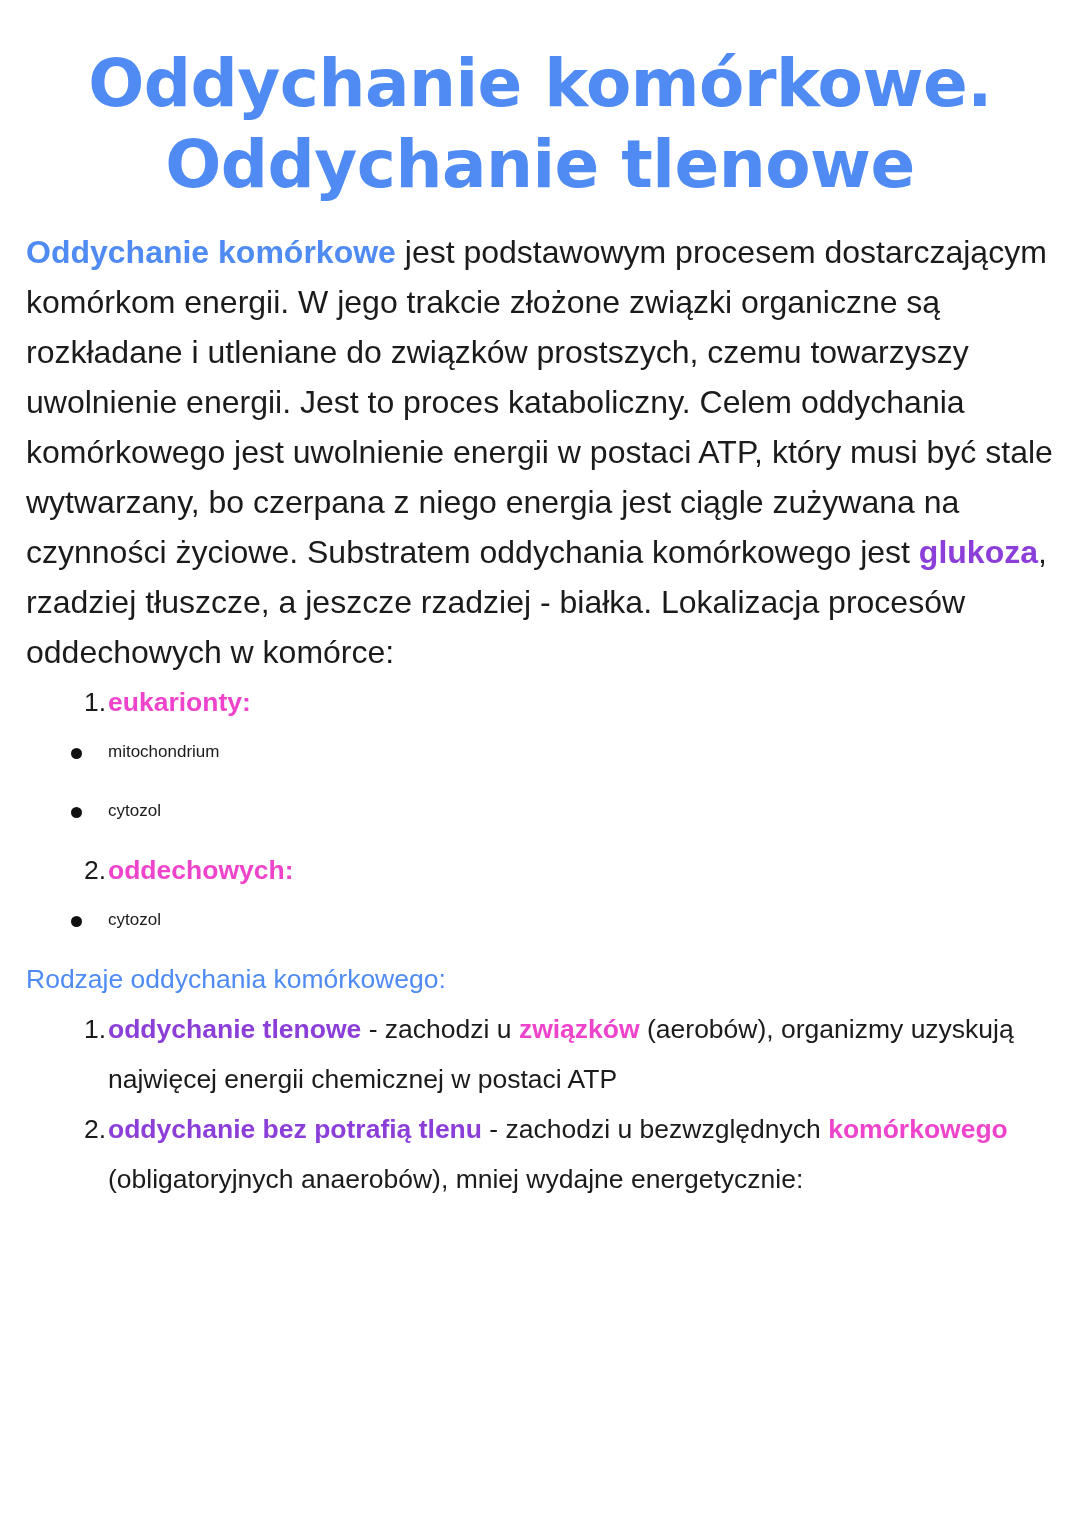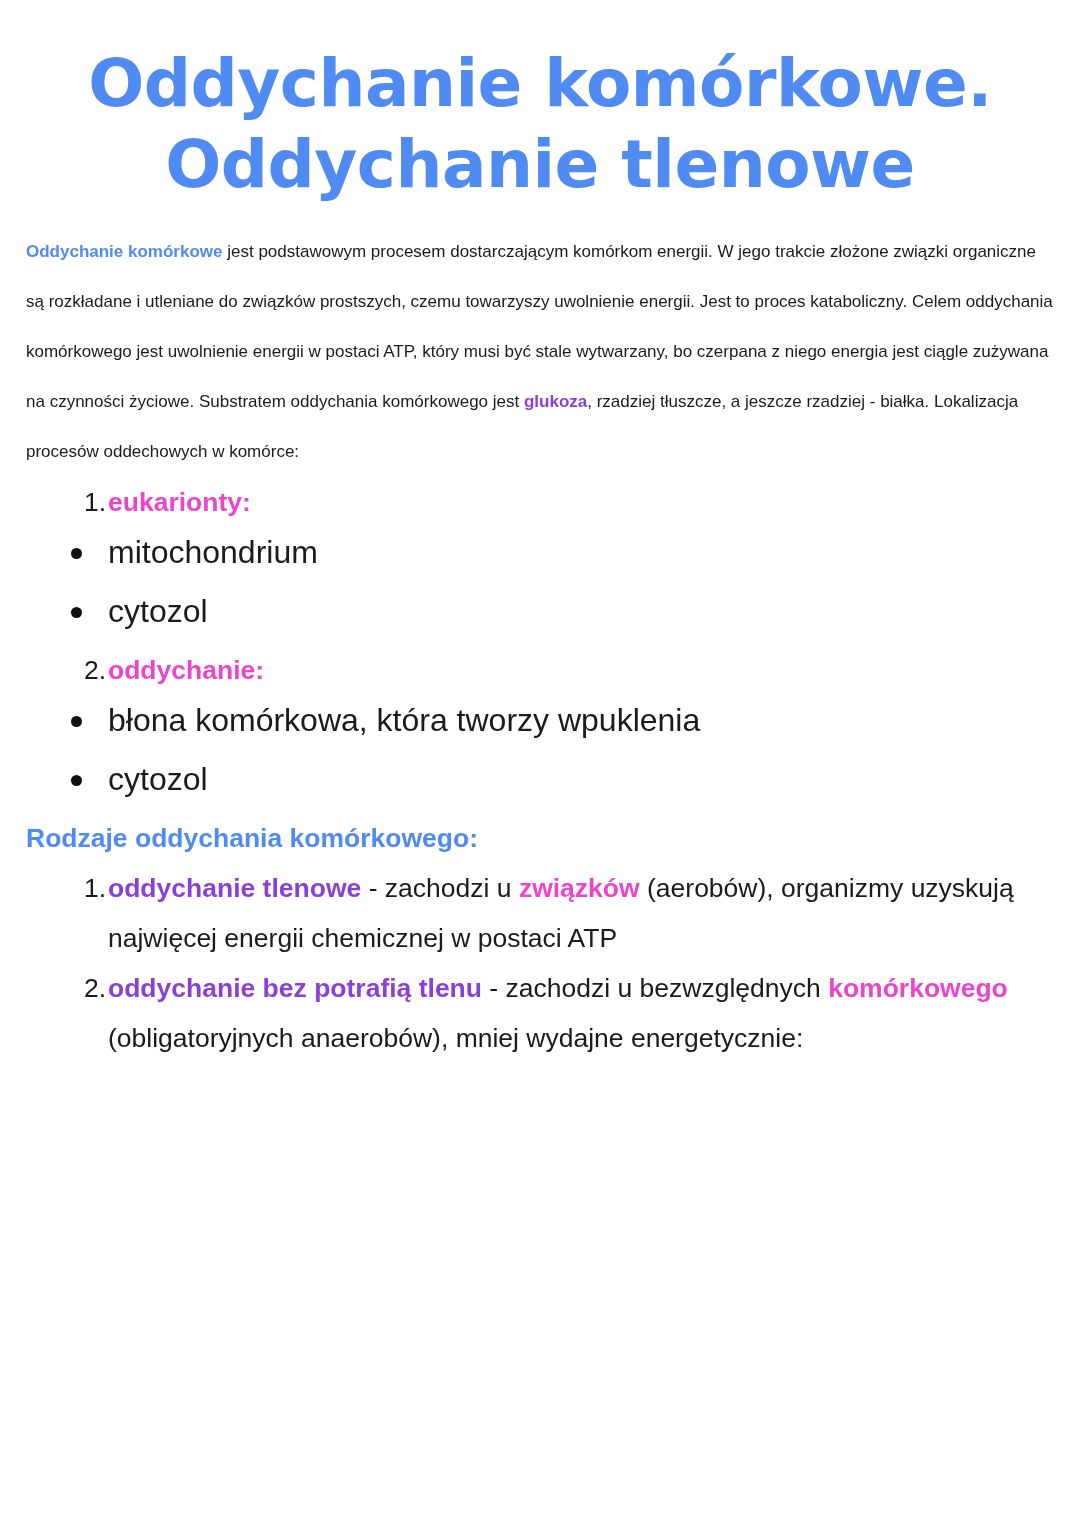--- a/index.html
+++ b/index.html
@@ -48,7 +48,7 @@
   }
   p.para {
     margin: 0;
-    font-size: 17px;
+    font-size: 32px;
     line-height: 50px;
     color: #1b1b1b;
     text-align: left;

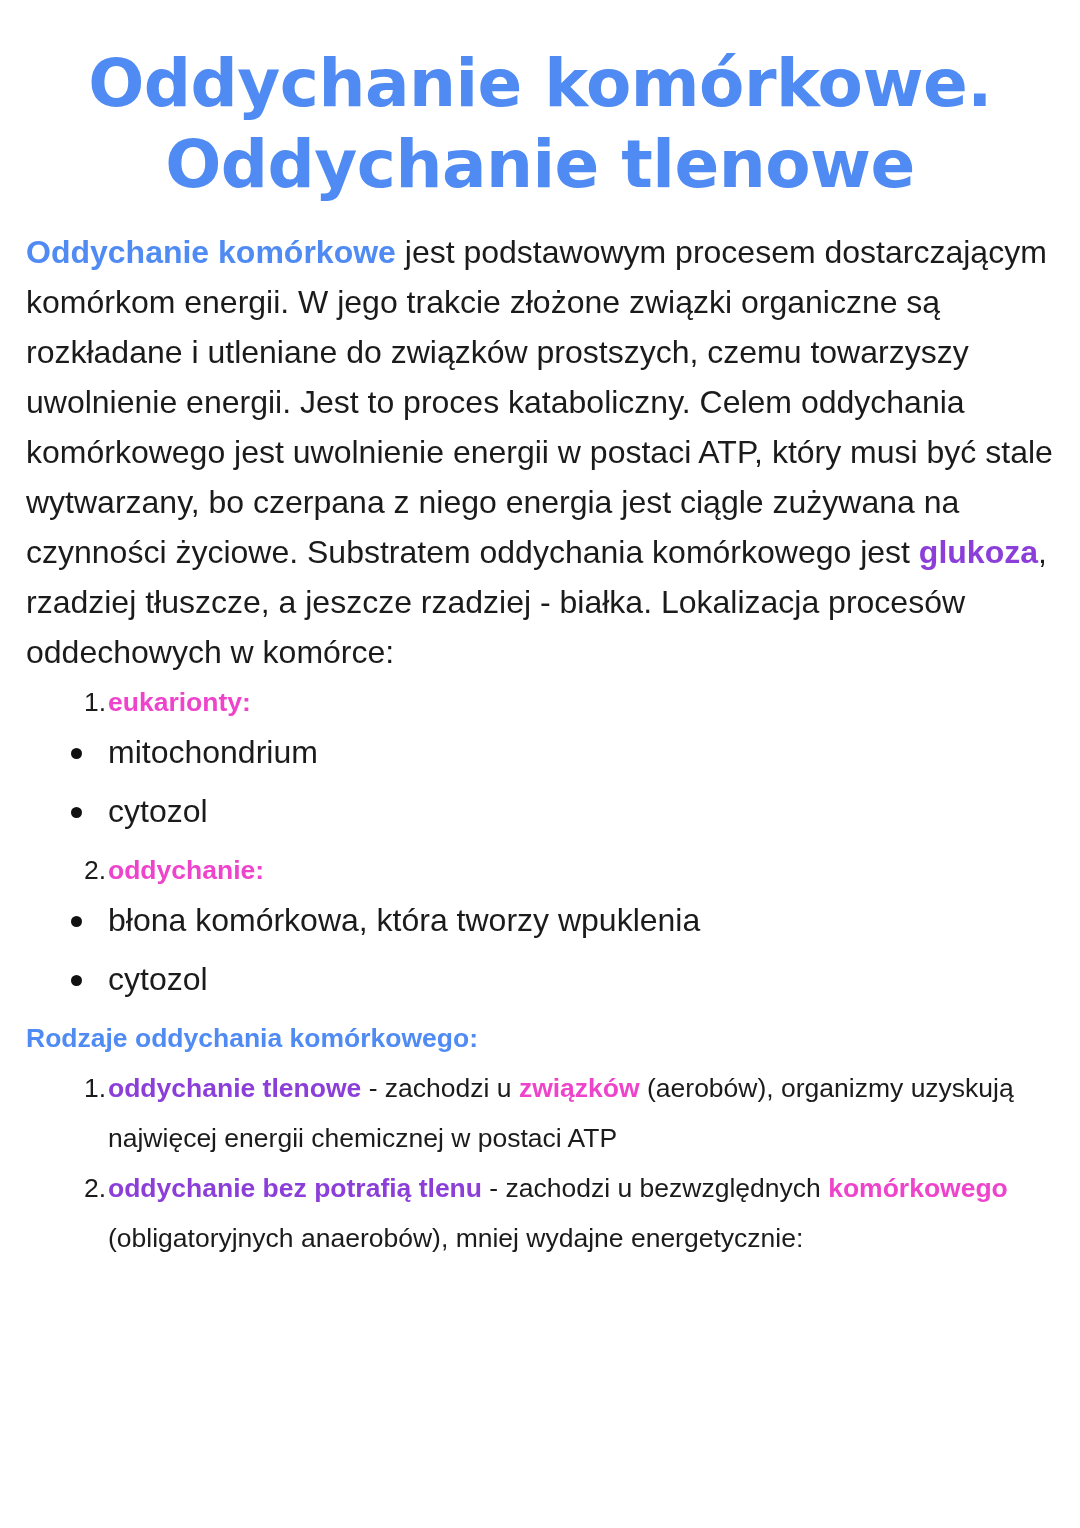--- a/index.html
+++ b/index.html
@@ -97,7 +97,7 @@
   ul.bul-list > li {
     position: relative;
     padding-left: 82px;
-    font-size: 32px;
+    font-size: 17px;
     line-height: 50px;
     color: #1b1b1b;
     margin: 0 0 1px 0;

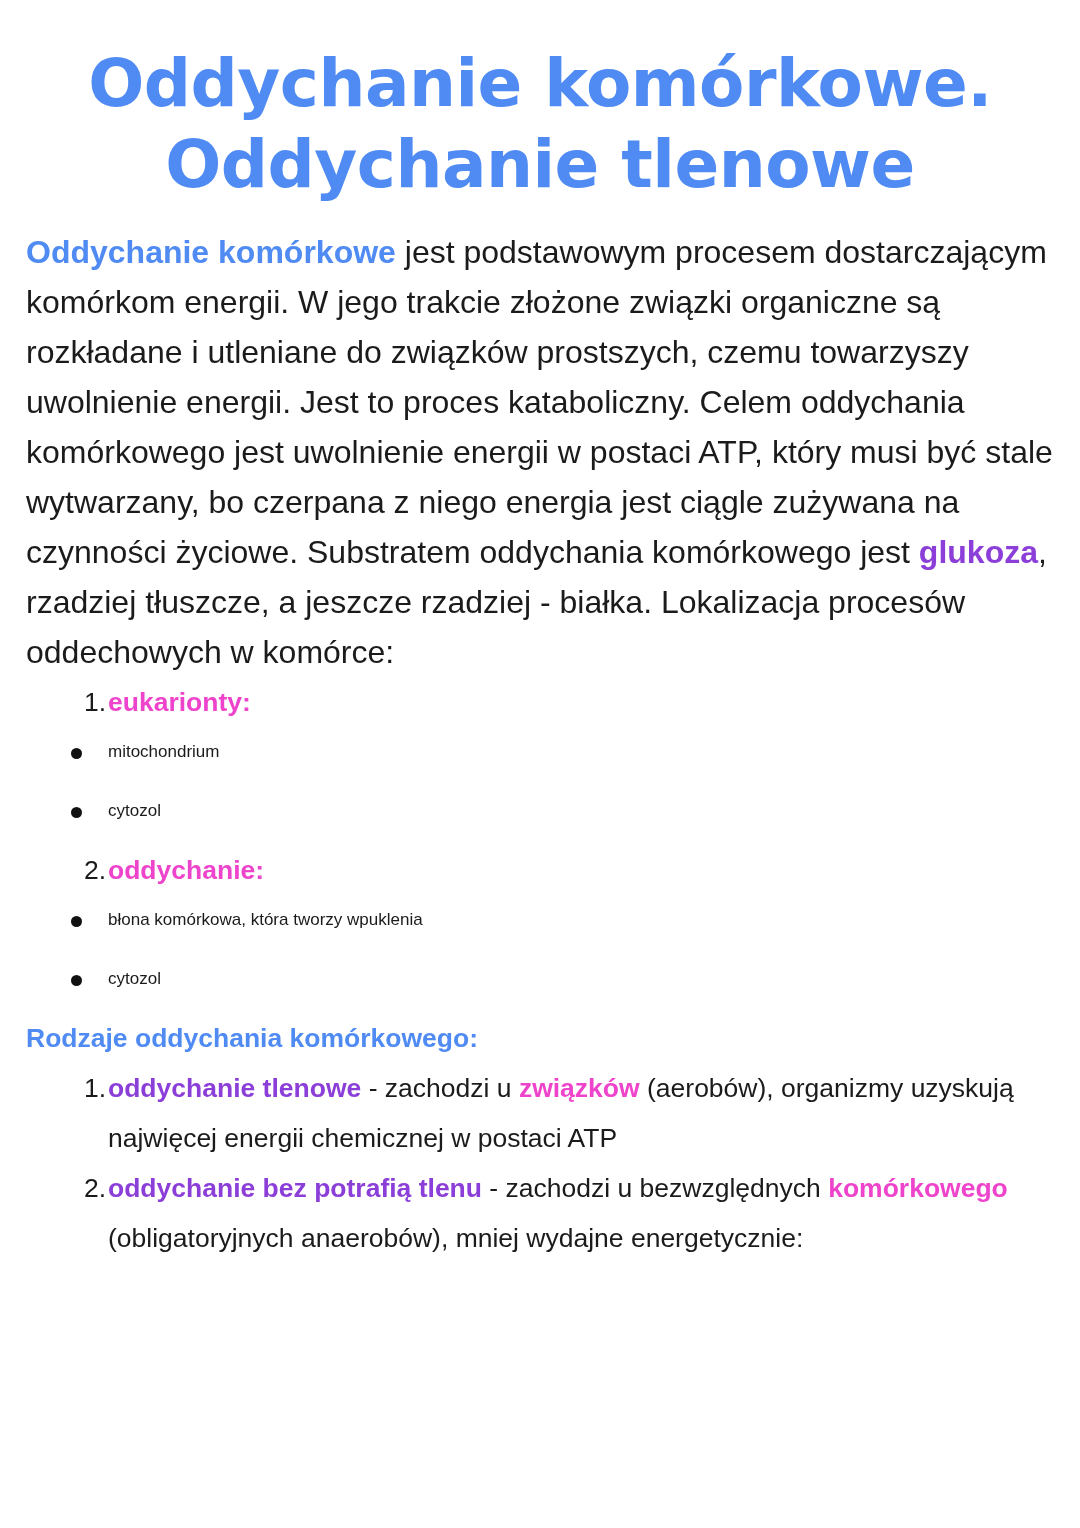--- a/index.html
+++ b/index.html
@@ -137,7 +137,7 @@
     </ul>
 
     <ol class="num-list">
-      <li><span class="num">2.</span><span class="b-pink">oddychanie:</span></li>
+      <li><span class="num">2.</span><span class="b-pink">oddechowych:</span></li>
     </ol>
     <ul class="bul-list spaced">
       <li><span class="dot"></span><span>błona komórkowa, która tworzy wpuklenia</span></li>

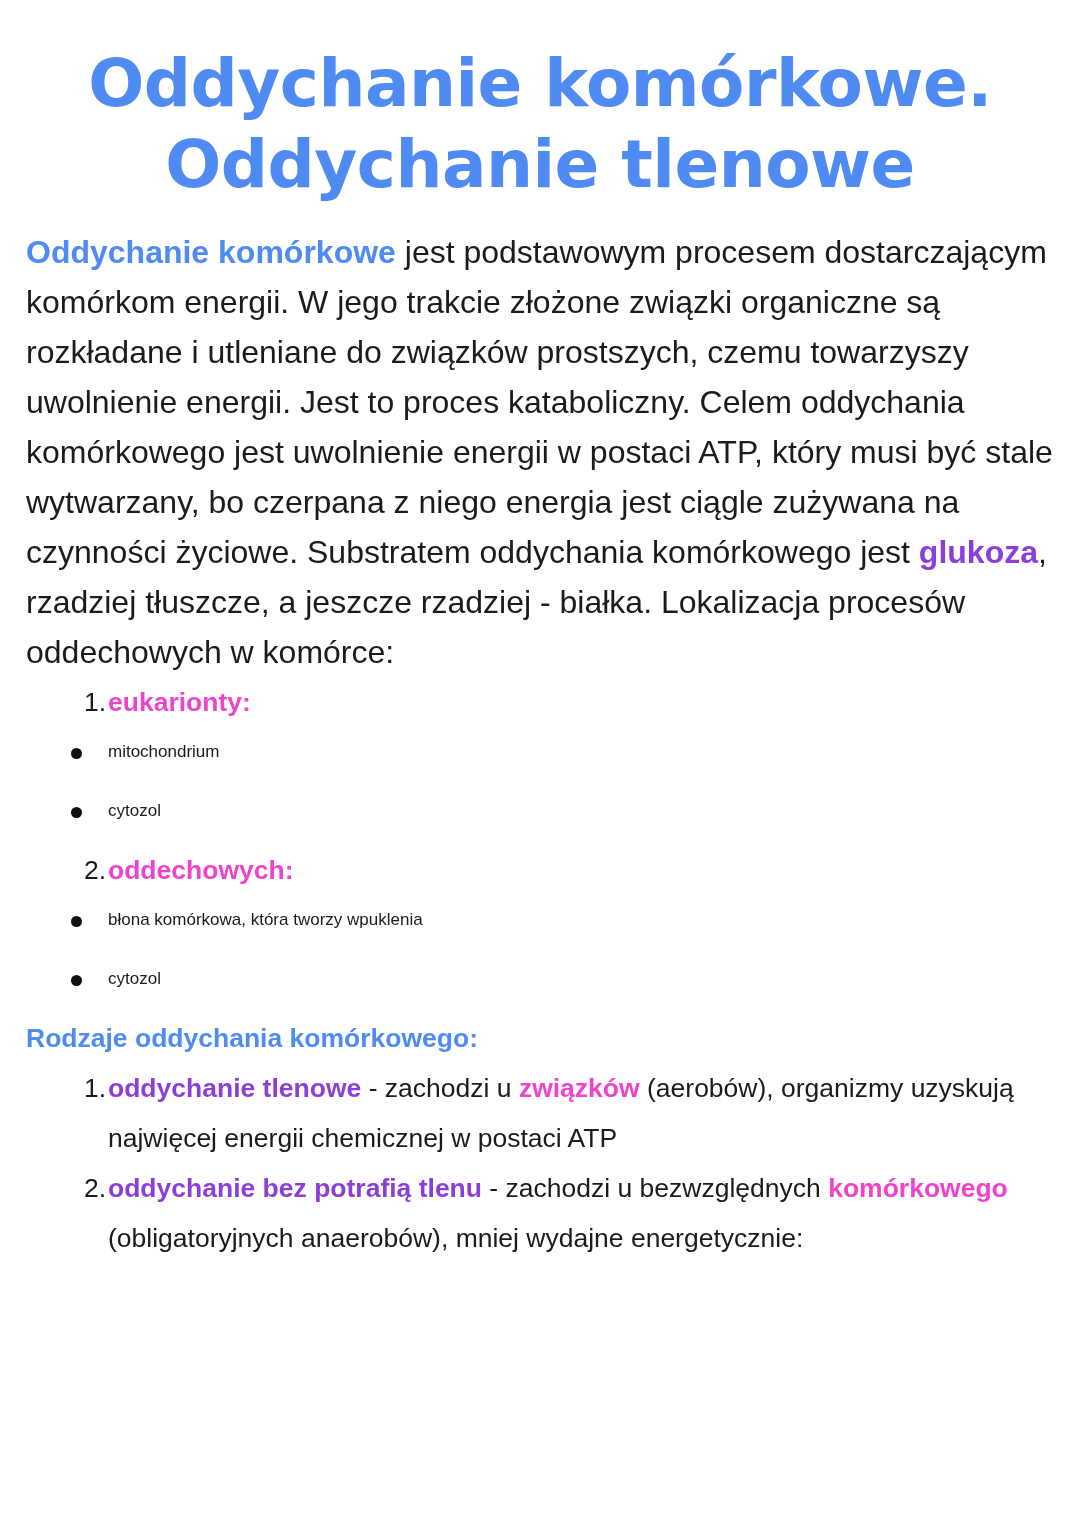--- a/index.html
+++ b/index.html
@@ -140,7 +140,6 @@
       <li><span class="num">2.</span><span class="b-pink">oddechowych:</span></li>
     </ol>
     <ul class="bul-list spaced">
-      <li><span class="dot"></span><span>błona komórkowa, która tworzy wpuklenia</span></li>
       <li><span class="dot"></span><span>cytozol</span></li>
     </ul>
 

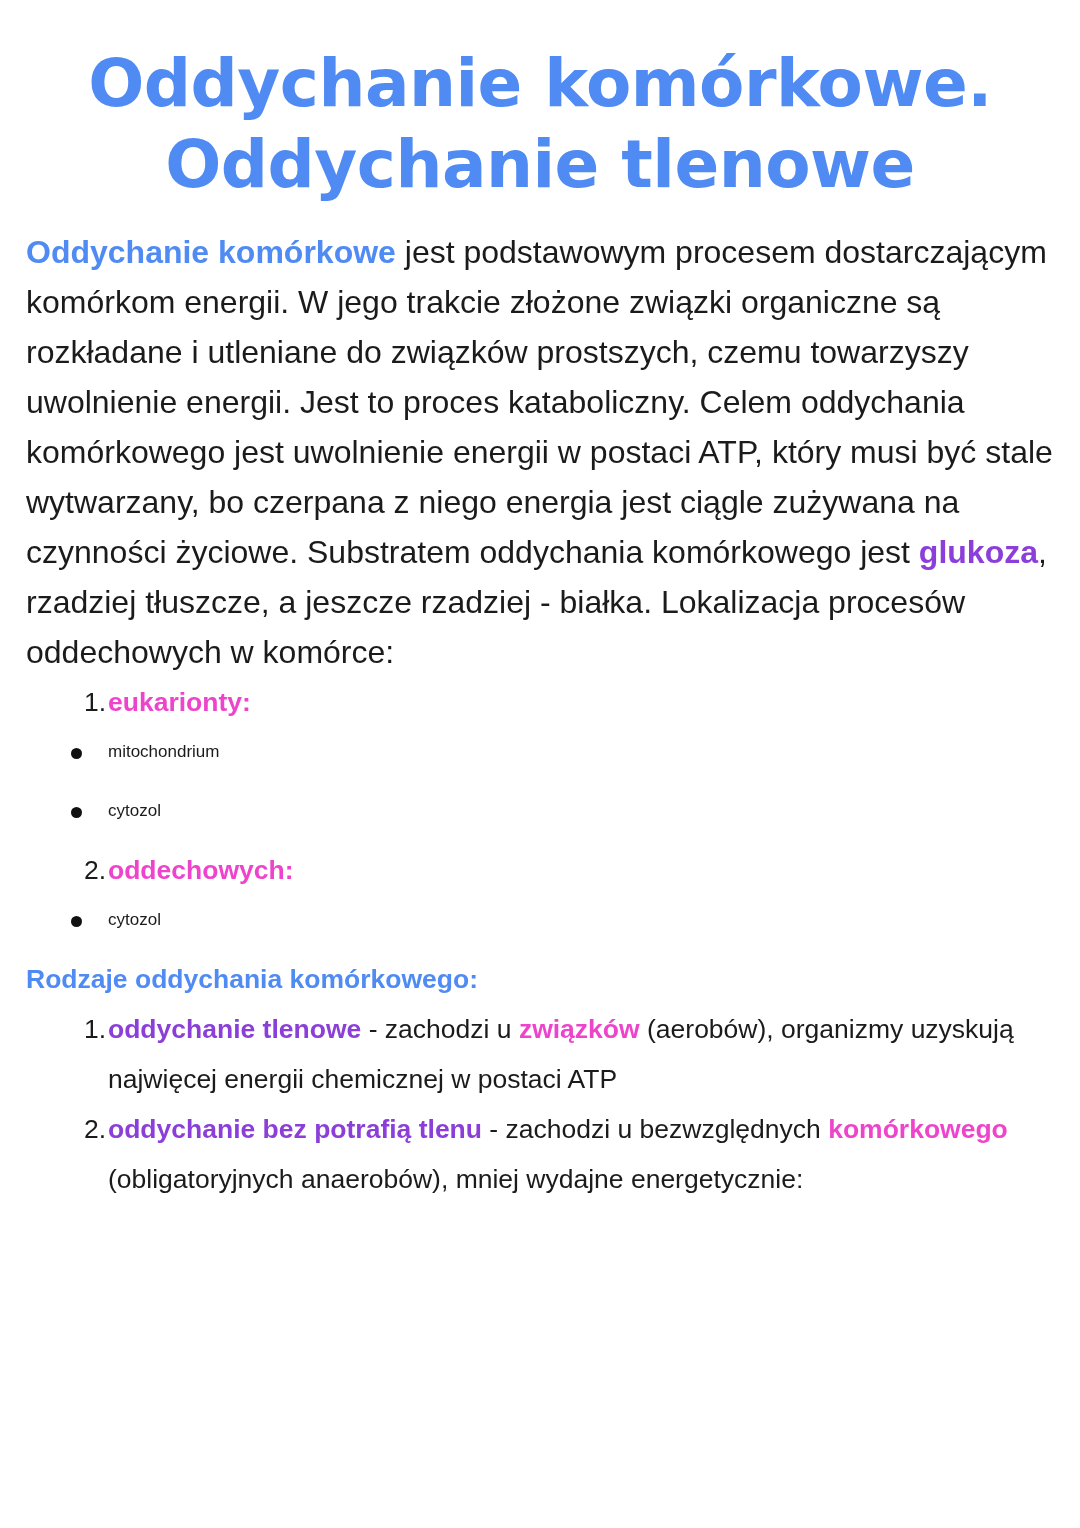--- a/index.html
+++ b/index.html
@@ -61,7 +61,7 @@
     margin: 0;
     font-size: 26.5px;
     line-height: 50px;
-    font-weight: 700;
+    font-weight: 400;
     color: #4f8bf3;
   }
 

